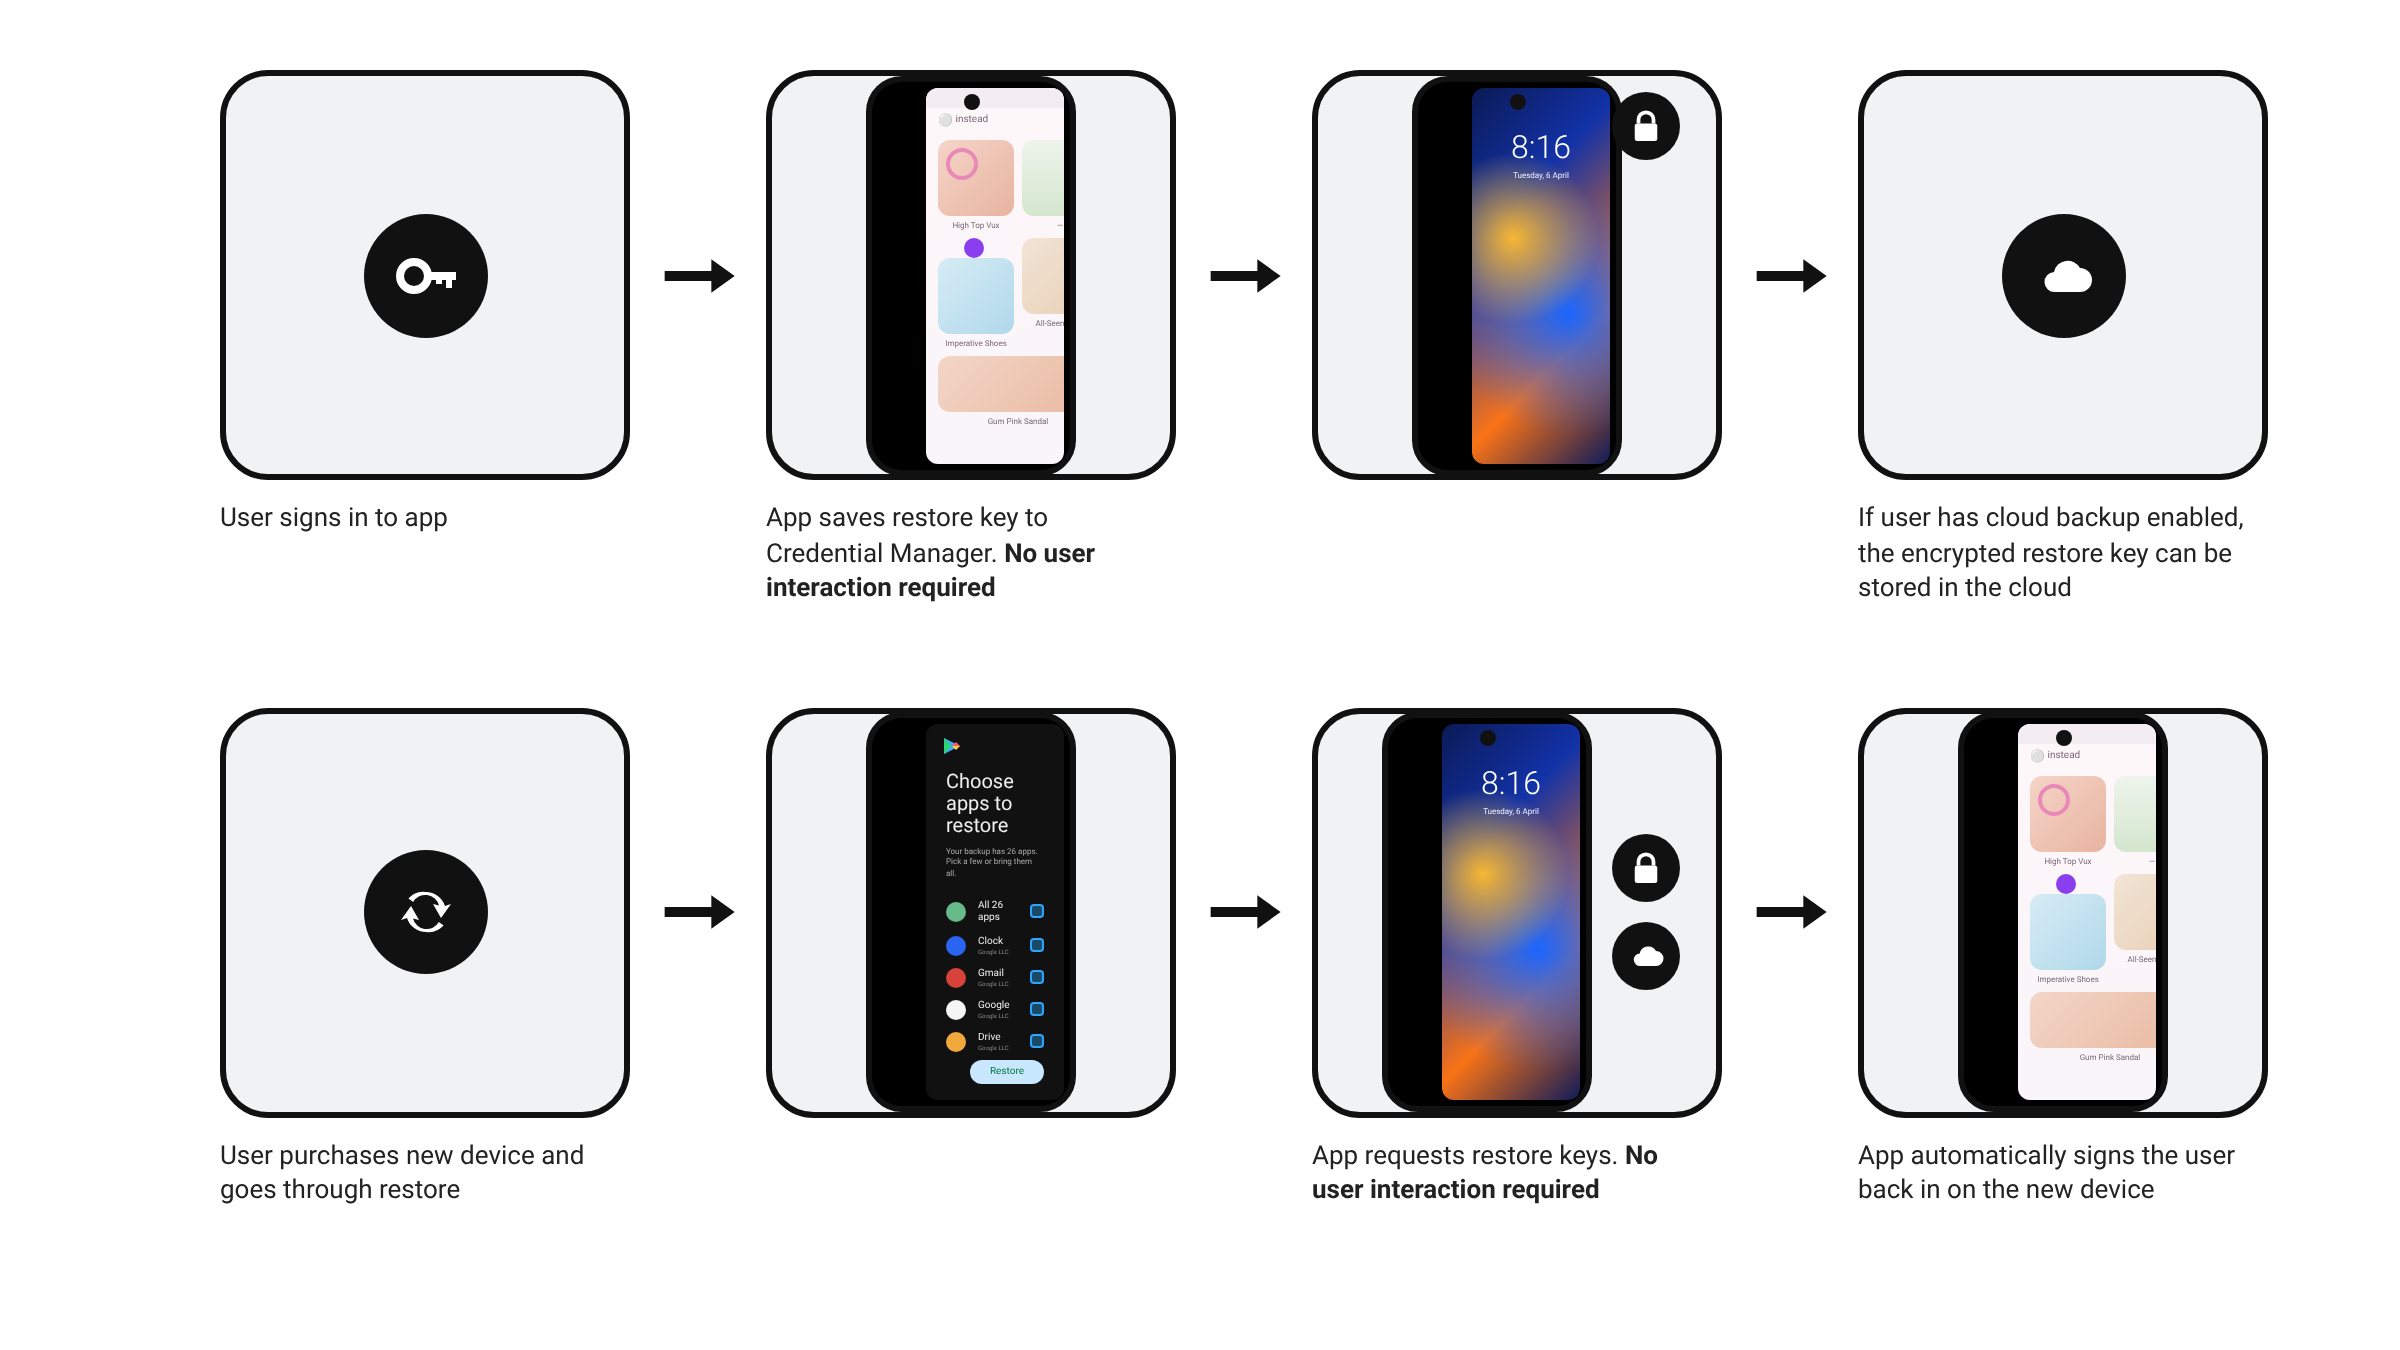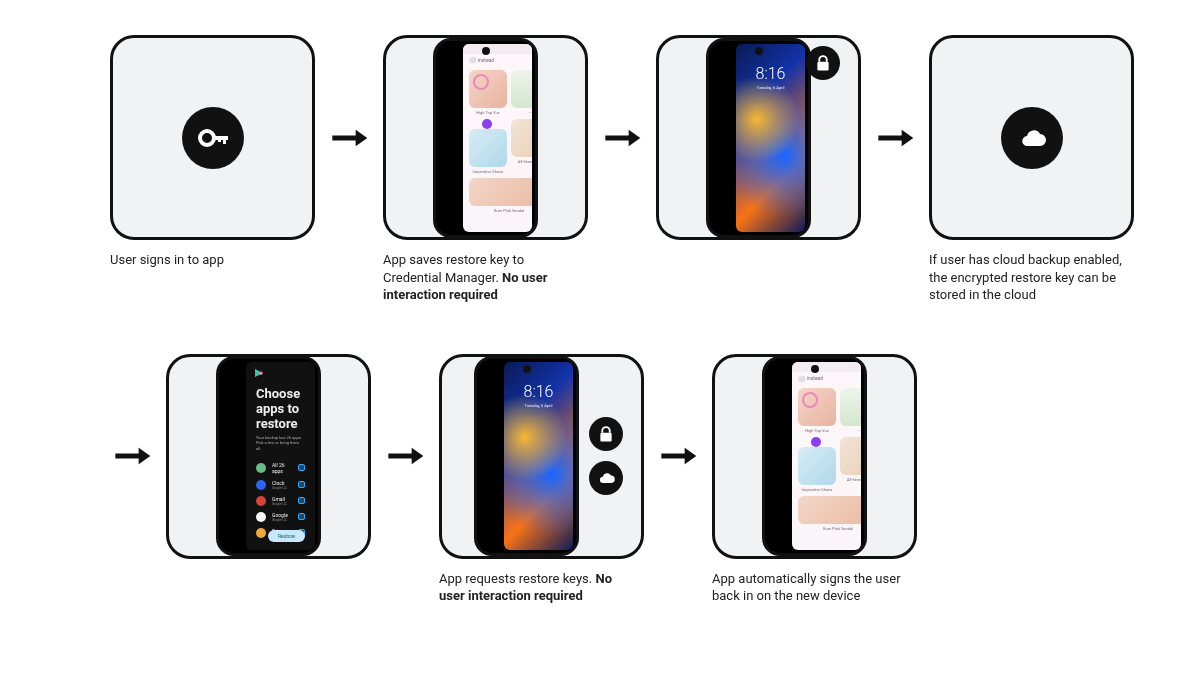--- a/index.html
+++ b/index.html
@@ -151,7 +151,7 @@
   .lockdate { color:#eef; font-size:4px; margin-top:2px; }
   
   .app-dark { background:#111; color:#eee; padding:14px 10px 8px; position:relative; height:100%; }
-  .dark-title { font-size:13px; font-weight:700; margin-bottom:4px; }
+  .dark-title { font-size:10px; font-weight:400; margin-bottom:4px; }
   .dark-sub { font-size:4px; color:#aaa; line-height:1.3; margin-bottom:8px; }
   .dark-row { display:flex; align-items:center; gap:6px; padding:3px 0; }
   .dark-row .doticon { width:10px; height:10px; border-radius:50%; }

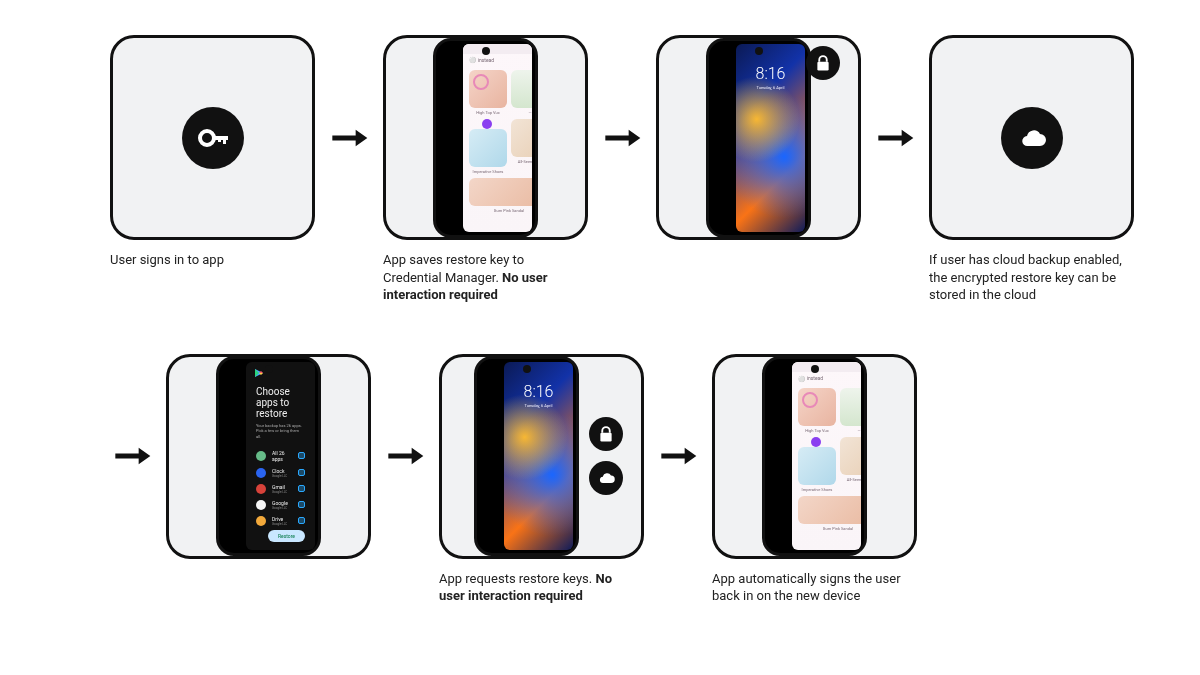--- a/index.html
+++ b/index.html
@@ -308,6 +308,16 @@
 
 <div class="flow-row" style="margin-bottom:0;">
 
+  <div class="step">
+    <div class="tile">
+      <div class="icon-circle">
+        <svg width="32" height="32" viewBox="0 0 32 32">
+            <use href="#svg-sync"></use>
+          </svg>
+      </div>
+    </div>
+    <div class="caption">User purchases new device and goes through restore</div>
+  </div>
 
   <div class="arrow-wrap">
       <svg class="arrow" viewBox="0 0 44 36">

